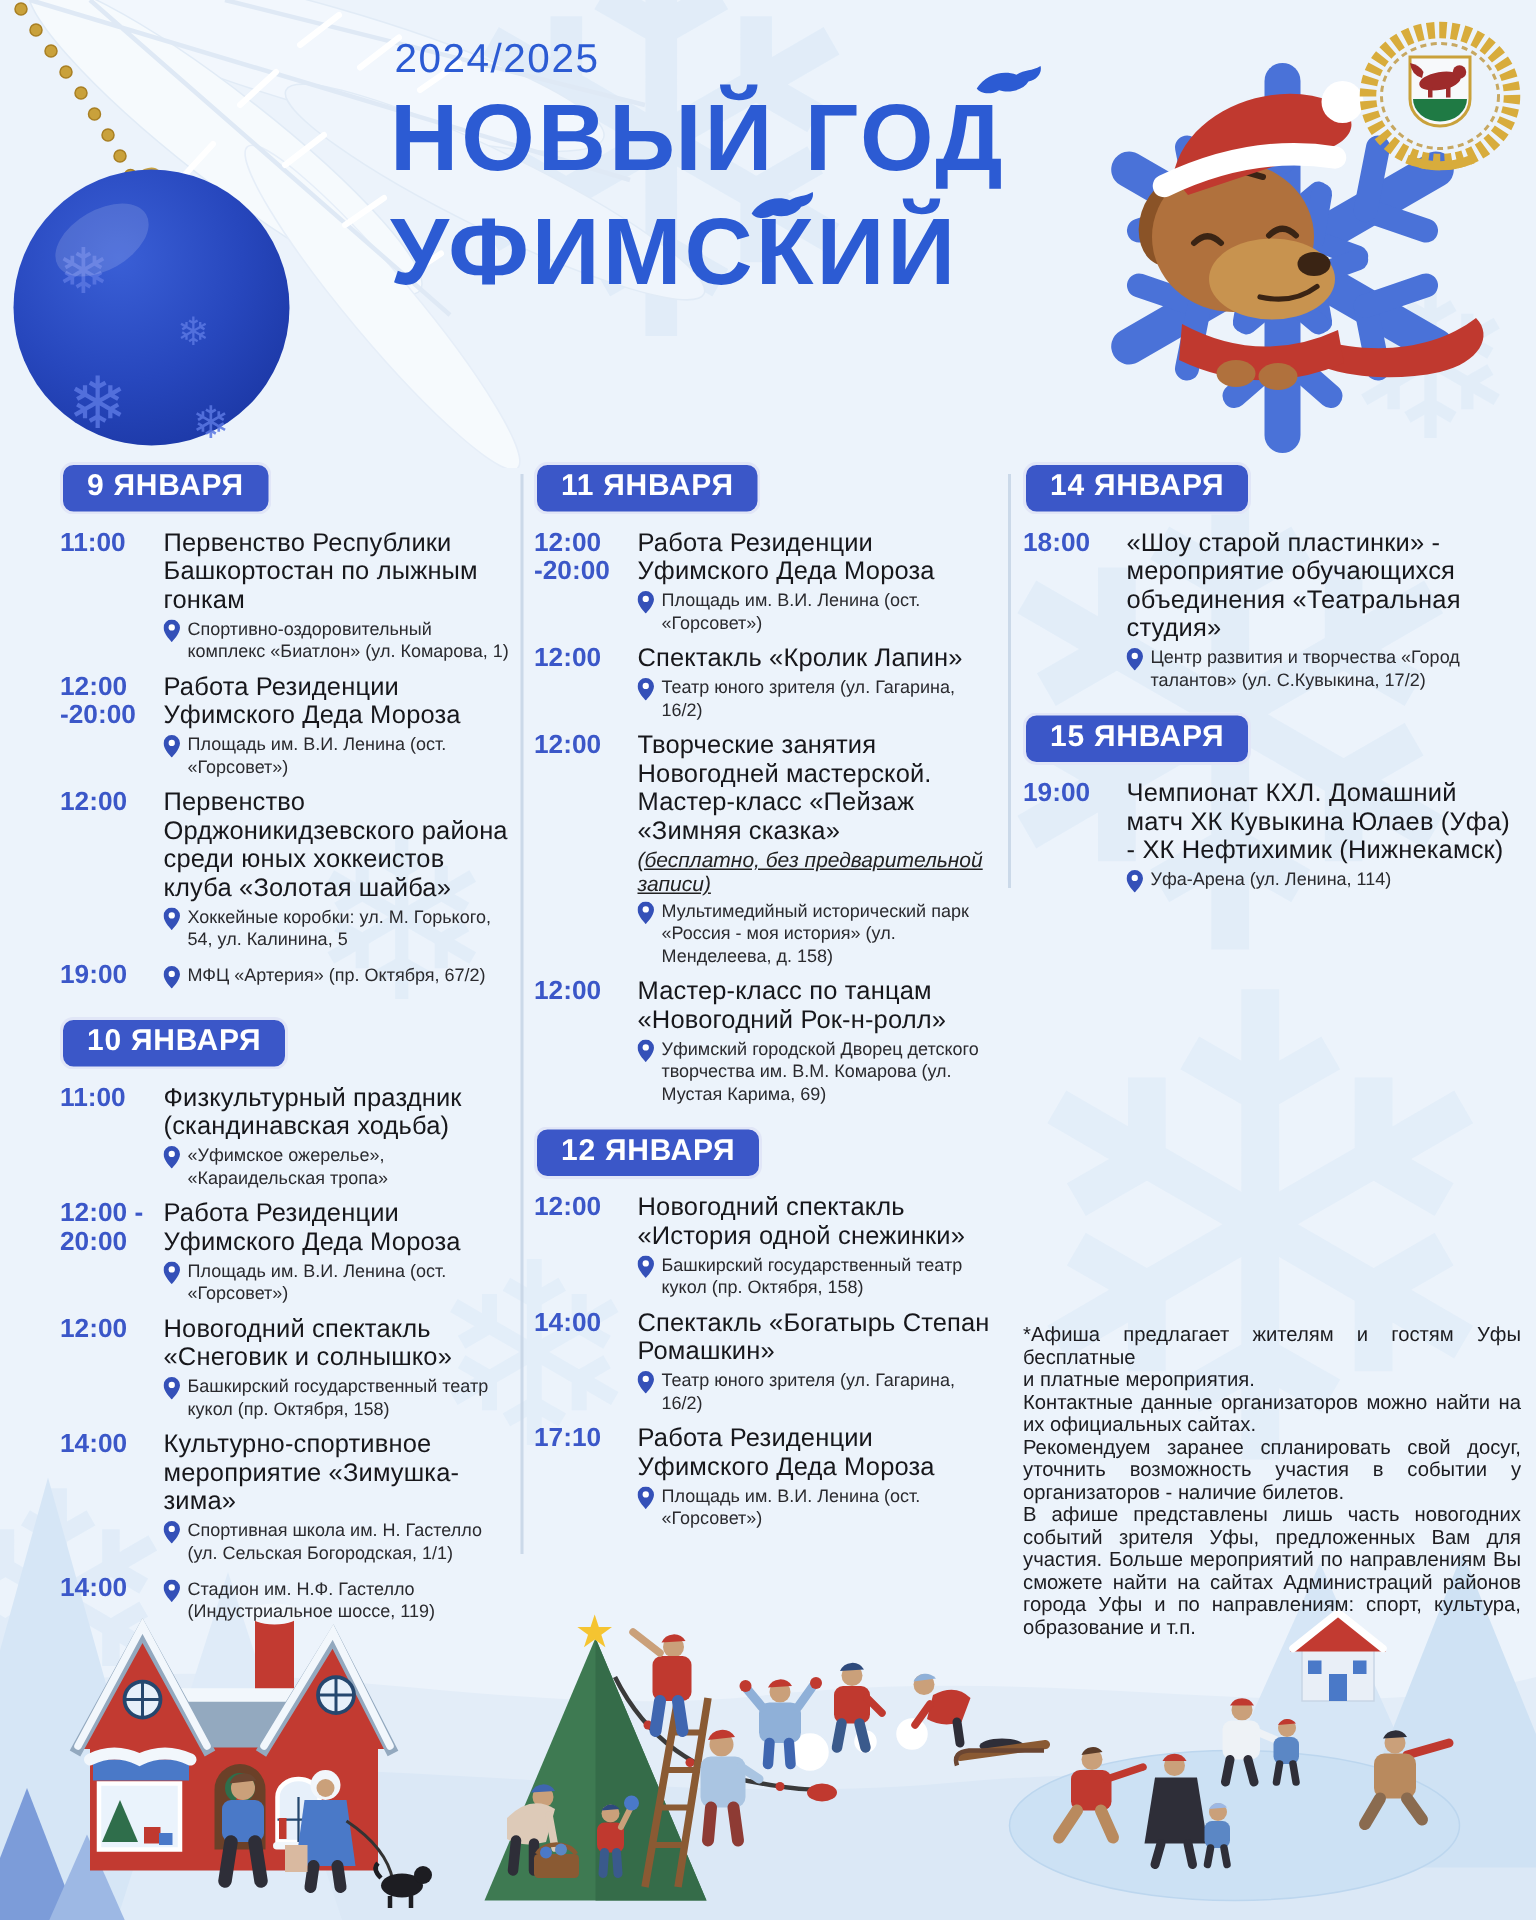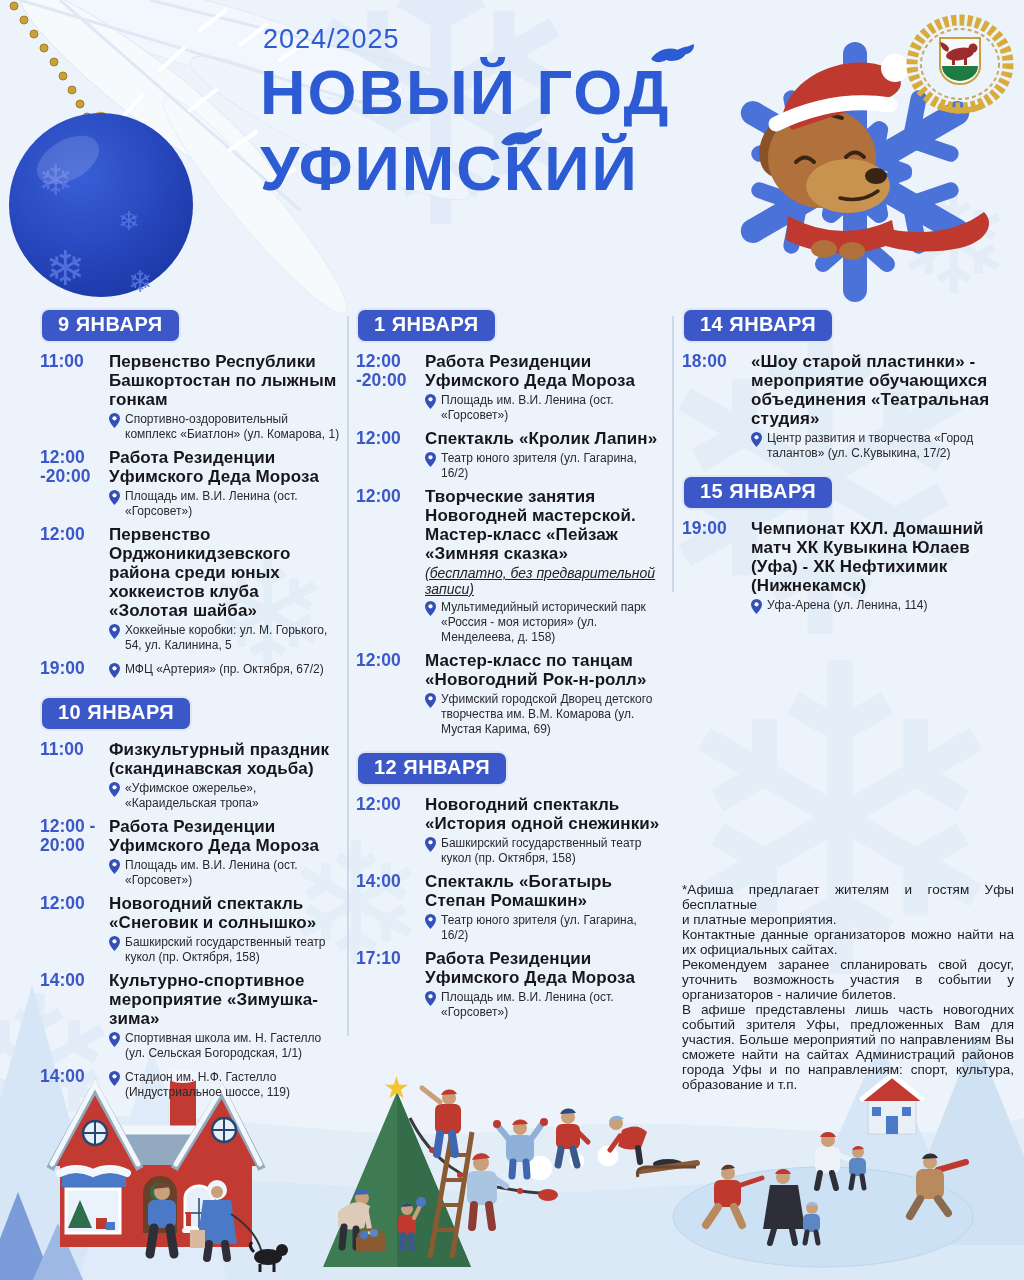--- a/index.html
+++ b/index.html
@@ -327,7 +327,7 @@
   </div>
   <div class="col" id="col2">
     <section class="day">
-      <div class="badge"><span class="badge-text">1 ЯНВАРЯ</span></div>
+      <div class="badge"><span class="badge-text">11 ЯНВАРЯ</span></div>
       <div class="events">
     <div class="event">
       <div class="time">12:00

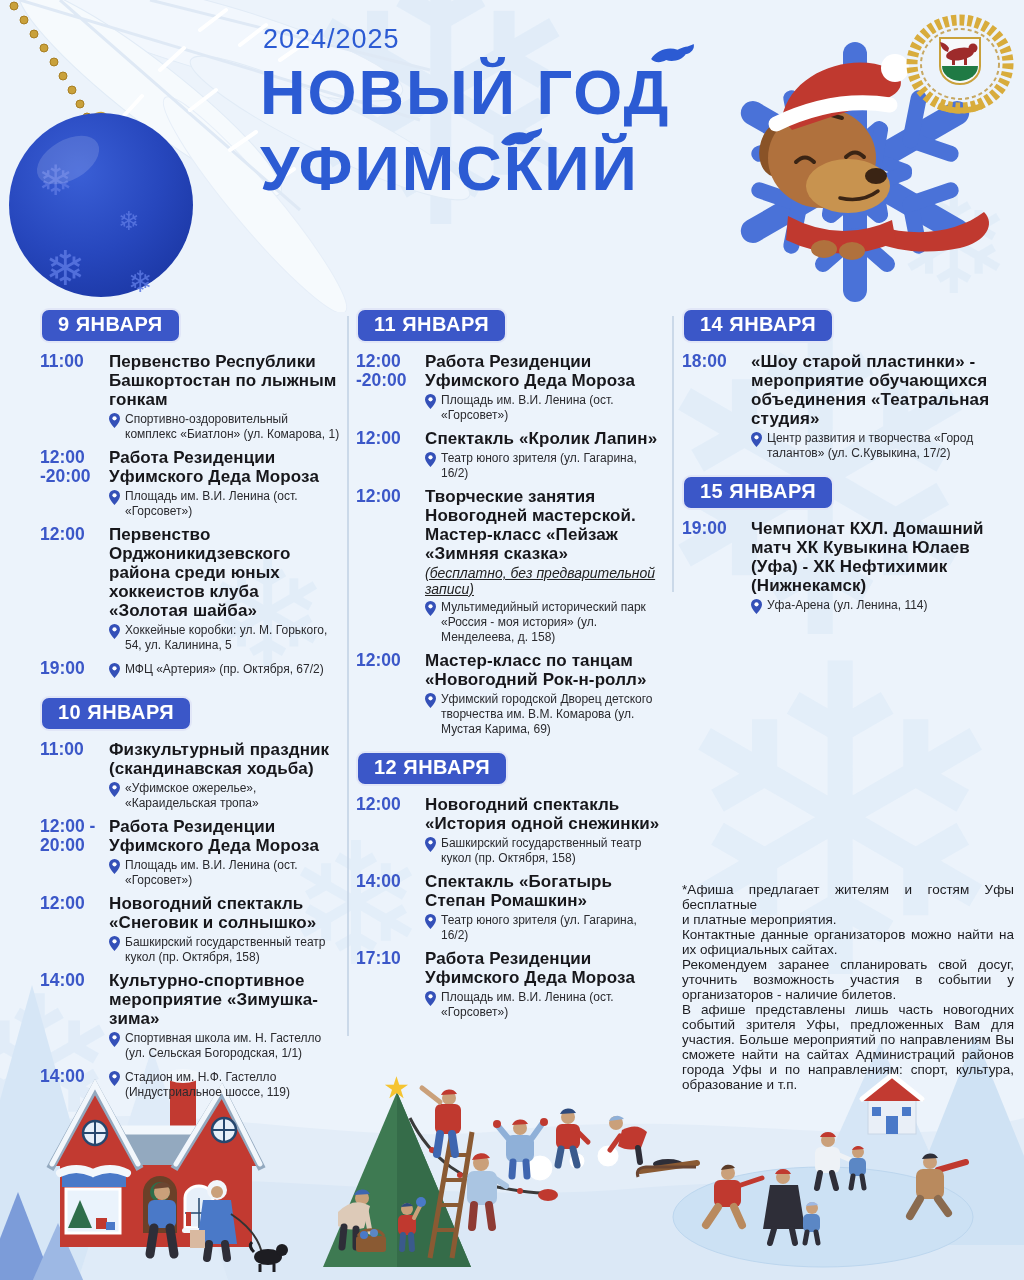--- a/index.html
+++ b/index.html
@@ -26,7 +26,7 @@
   .events{display:flex;flex-direction:column;gap:6px;}
   .event{display:grid;grid-template-columns:60px 1fr;column-gap:9px;}
   .time{font-weight:bold;color:var(--accent,#3b57c8);font-size:17.5px;line-height:19px;white-space:pre-line;}
-  .title{font-weight:bold;color:#17171b;font-size:17px;line-height:19px;letter-spacing:.1px;}
+  .title{font-weight:normal;color:#17171b;font-size:17px;line-height:19px;letter-spacing:.1px;}
   .note{font-style:italic;text-decoration:underline;color:#222;font-size:14px;line-height:16px;margin-top:2px;}
   .loc{display:flex;align-items:flex-start;gap:5px;margin-top:3px;}
   .pin{flex:0 0 auto;margin-top:1px;}

